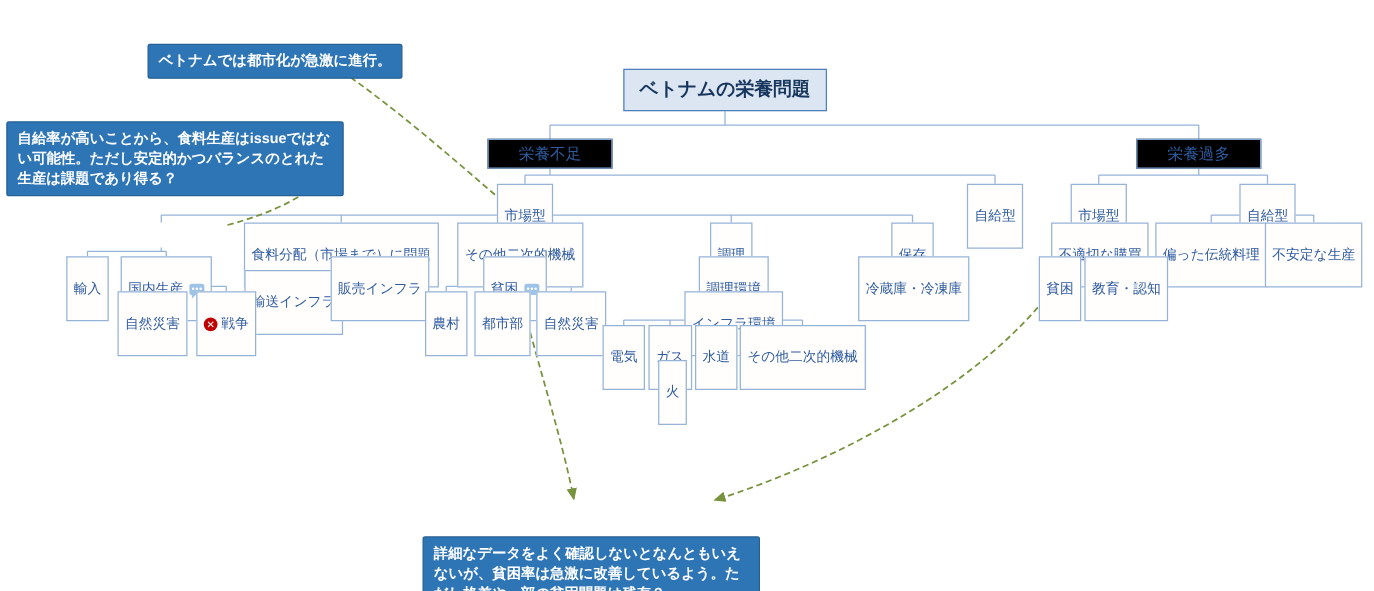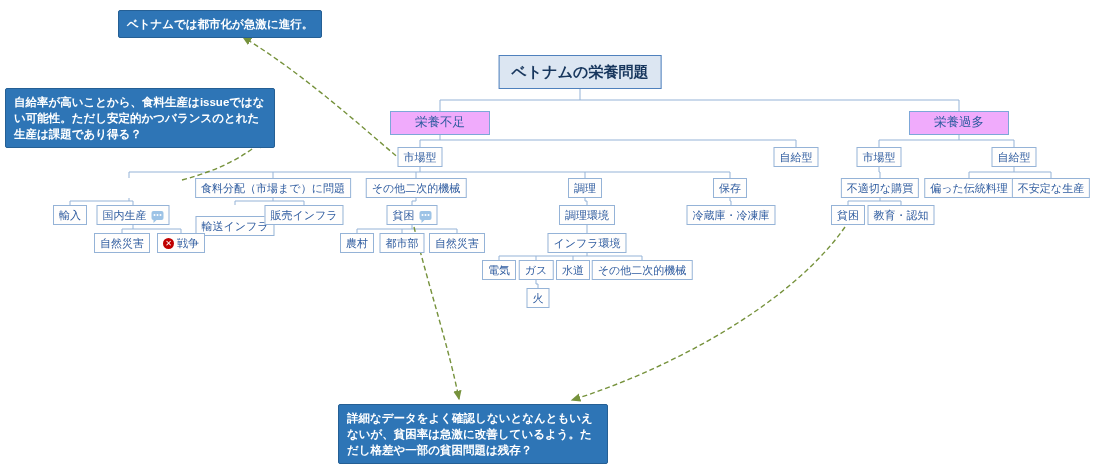--- a/index.html
+++ b/index.html
@@ -28,7 +28,7 @@
   .err-icon::before{content:"✕";}
   .callout{
     position:absolute;z-index:3;background:#2e75b6;border:1px solid #255f94;border-radius:2px;
-    color:#fff;font-weight:bold;font-size:11.5px;line-height:16px;padding:5px 8px;cursor:default;
+    color:#fff;font-weight:bold;font-size:11.5px;line-height:16px;padding:5px 8px;cursor:default;margin-top:25px;
   }
   .callout.nowrap{white-space:nowrap;}
 </style>

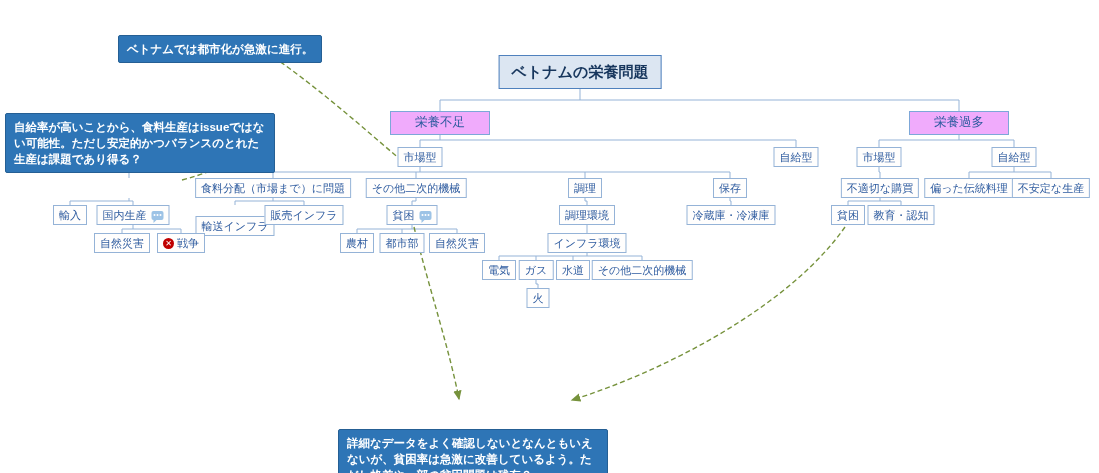--- a/index.html
+++ b/index.html
@@ -171,7 +171,7 @@
     </div>
 
   <div class="callout nowrap" style="left:118px;top:10px">ベトナムでは都市化が急激に進行。</div>
-  <div class="callout" style="left:5px;top:88px;width:252px">自給率が高いことから、食料生産はissueではない可能性。ただし安定的かつバランスのとれた生産は課題であり得る？</div>
+  <div class="callout" style="left:5px;top:72px;width:252px">自給率が高いことから、食料生産はissueではない可能性。ただし安定的かつバランスのとれた生産は課題であり得る？</div>
   <div class="callout" style="left:338px;top:404px;width:252px">詳細なデータをよく確認しないとなんともいえないが、貧困率は急激に改善しているよう。ただし格差や一部の貧困問題は残存？</div>
 
 </div>

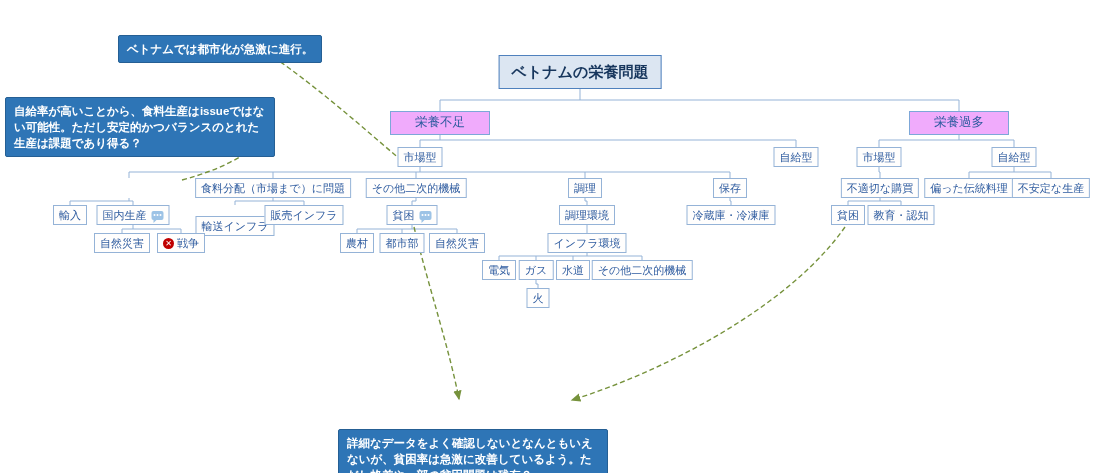--- a/index.html
+++ b/index.html
@@ -18,7 +18,7 @@
   }
   .node.major{
     font-size:12.5px;line-height:16px;padding:3px 24px;
-    background:#f0abfc;border-color:#7da7d8;font-family:Liberation Mono, monospace;
+    background:#000000;border-color:#7da7d8;
   }
   .bubble{display:inline-block;width:12px;height:9px;background:#9dc3e6;border-radius:2px;margin-left:5px;position:relative;flex:0 0 auto;}
   .bubble::before{content:"";position:absolute;left:2px;top:3px;width:2px;height:2px;border-radius:50%;background:#fff;box-shadow:3px 0 0 #fff,6px 0 0 #fff;}

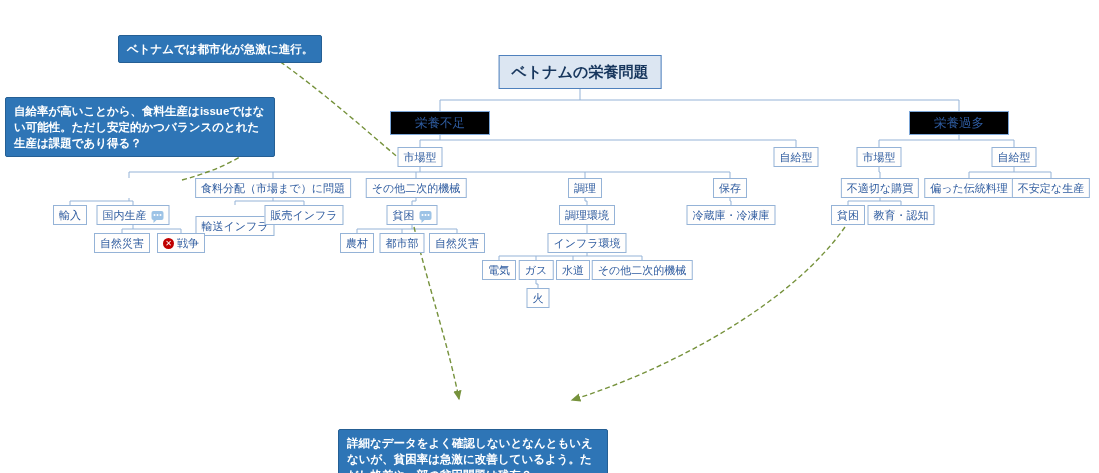--- a/index.html
+++ b/index.html
@@ -9,7 +9,7 @@
     position:absolute;transform:translateX(-50%);z-index:2;
     display:flex;align-items:center;justify-content:center;
     background:#fffefd;border:1px solid #95b3d7;color:#2e5b9f;
-    font-size:11px;line-height:14px;padding:2px 5px;white-space:nowrap;cursor:default;
+    font-size:11px;line-height:14px;padding:18px 5px;white-space:nowrap;cursor:default;
   }
   .node .lbl{white-space:nowrap;}
   .node.root{

